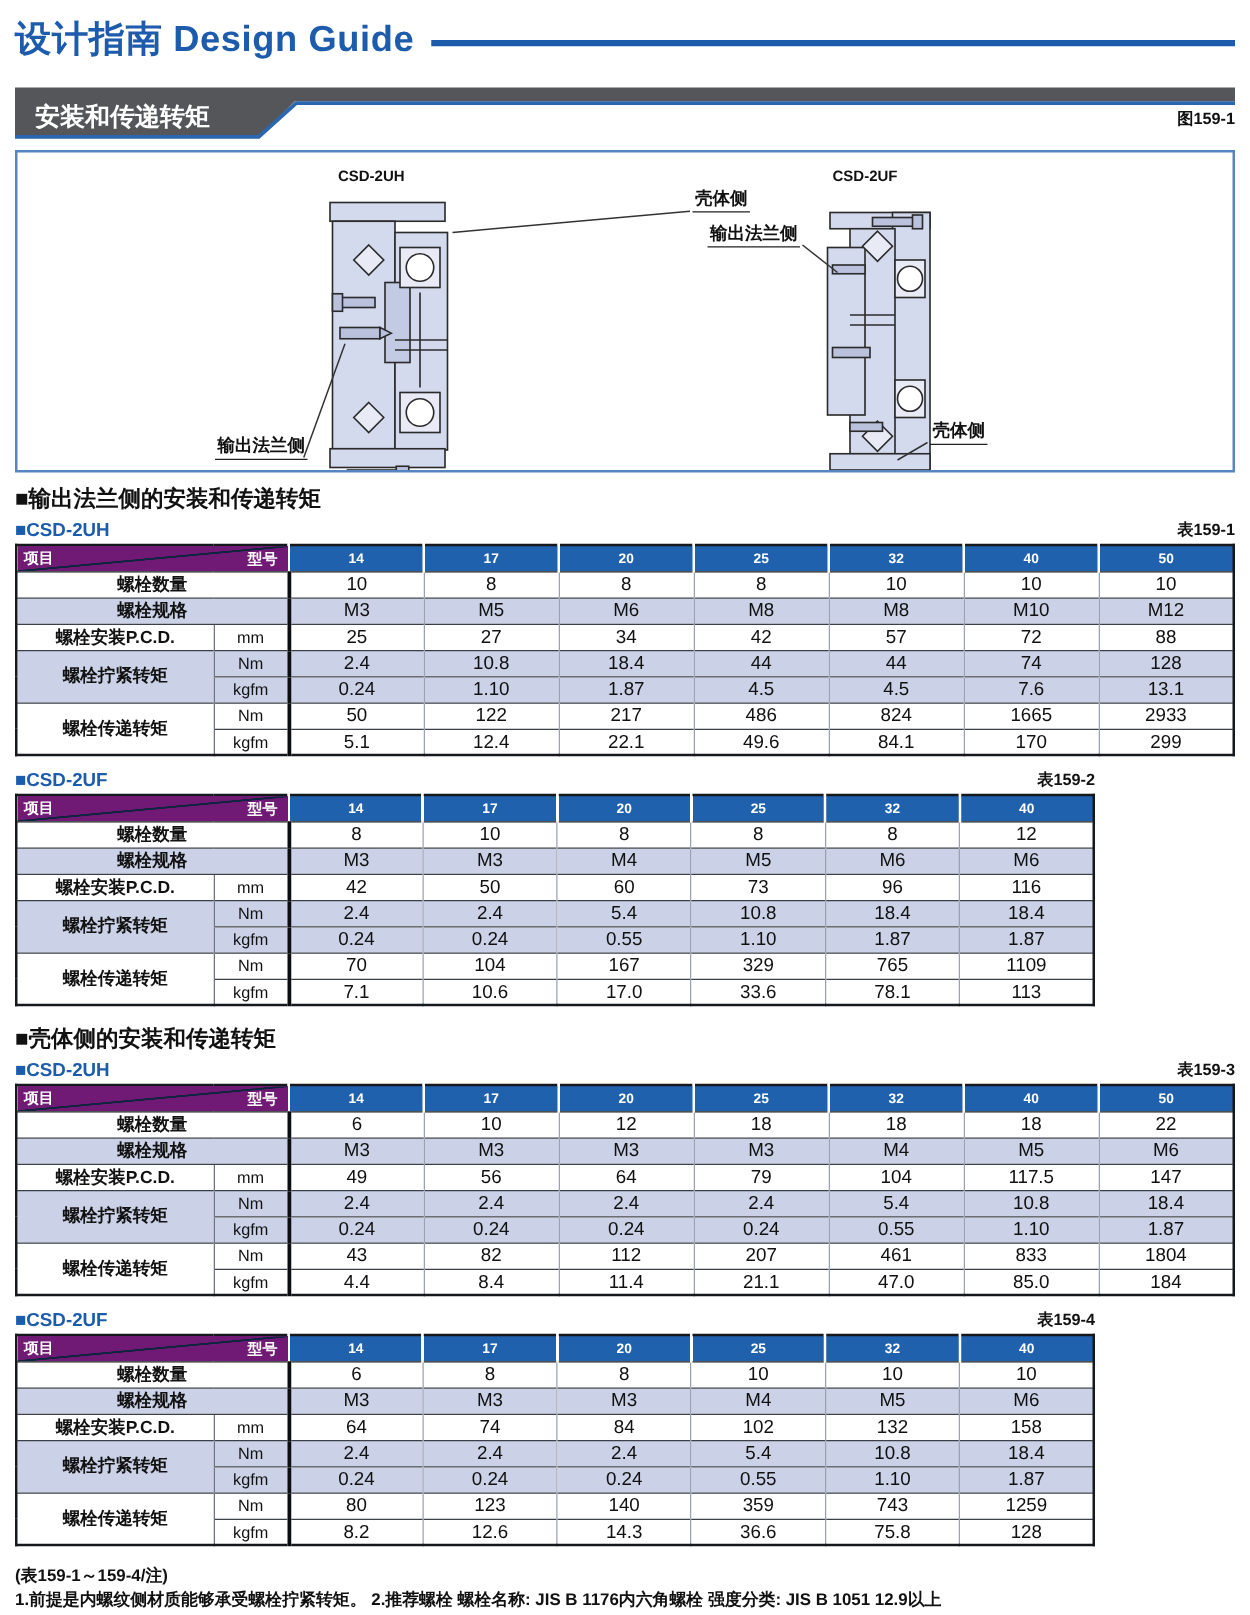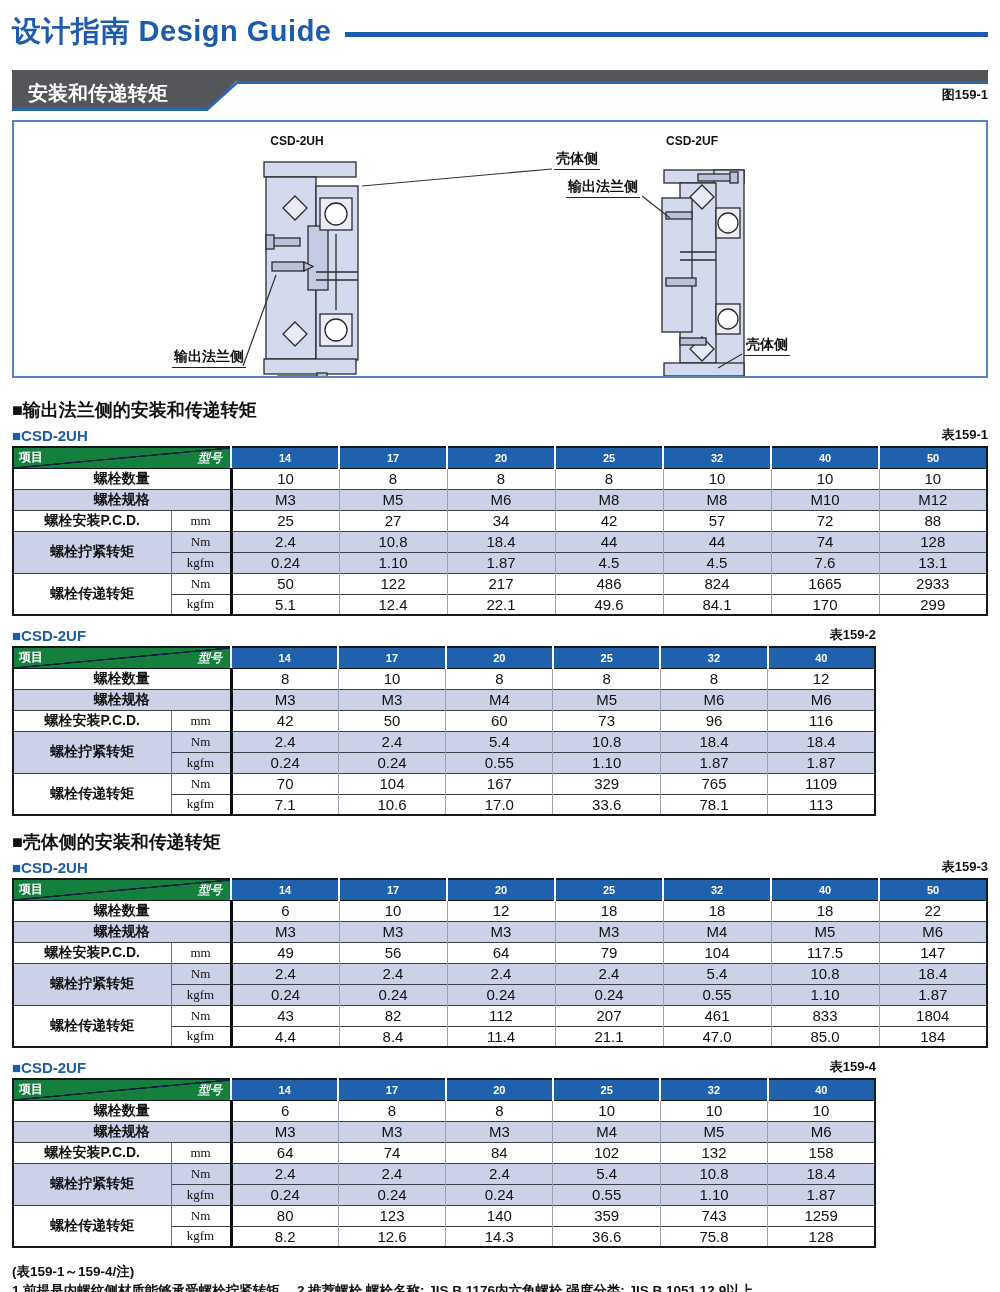--- a/index.html
+++ b/index.html
@@ -25,7 +25,7 @@
   .pointer-label { position:absolute; font-size:14px; font-weight:bold; color:#111;
                    border-bottom:1.5px solid #222; padding:0 2px 1px 2px; }
   
-  .section-heading { font-size:18px; font-weight:bold; margin-top:20px; }
+  .section-heading { font-size:18px; font-weight:bold; margin-top:9px; }
   .model-row { display:flex; justify-content:space-between; align-items:flex-end; margin-top:4px; }
   .model-row.narrow { width:864px; }
   .model-label { color:#1c5cac; font-size:15px; font-weight:bold; }

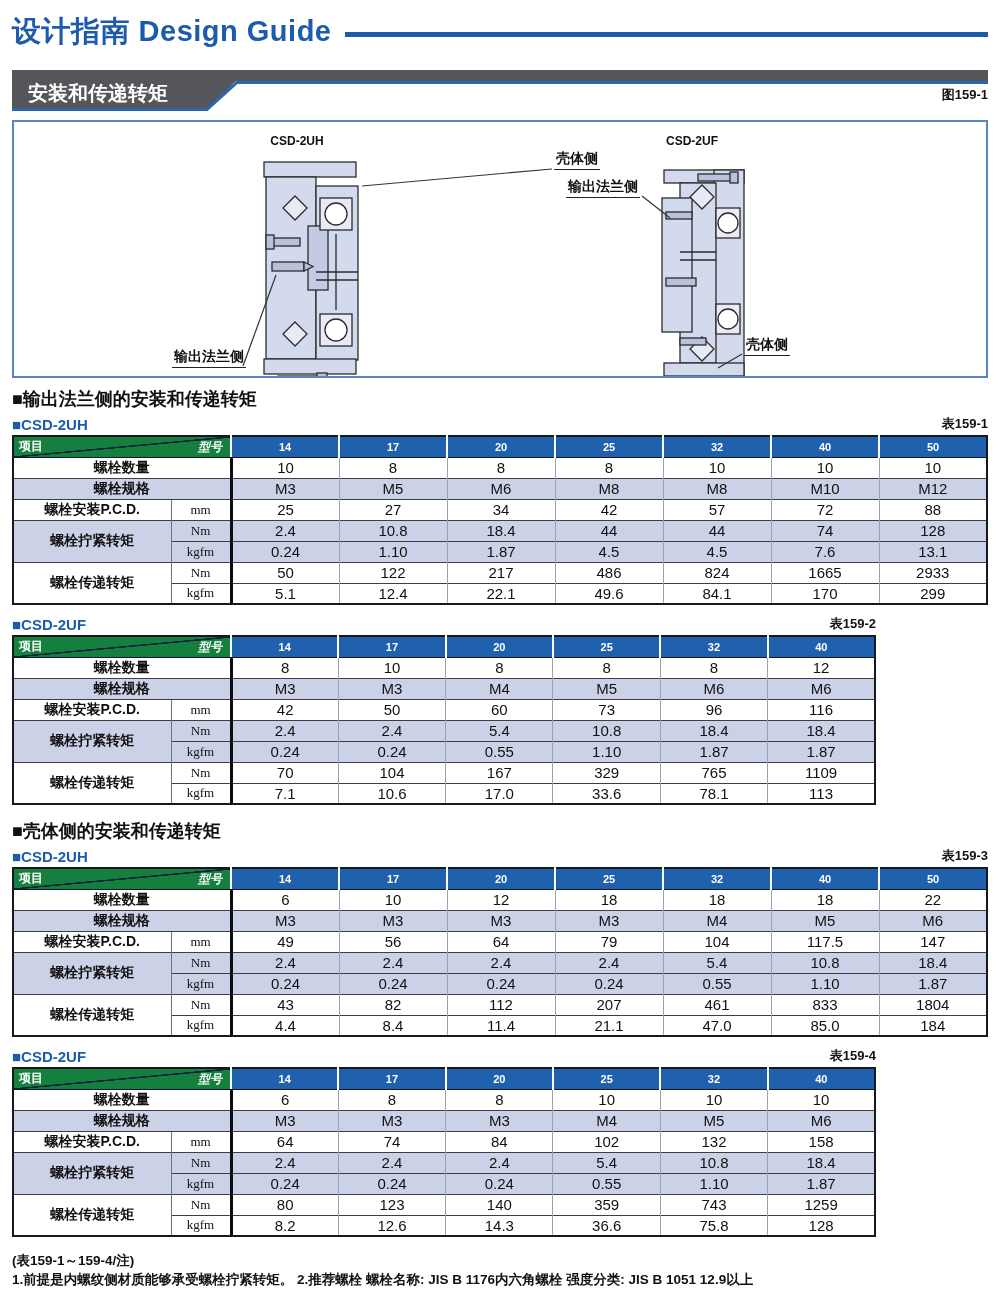--- a/index.html
+++ b/index.html
@@ -37,7 +37,7 @@
   table.spec.wide { width:976px; }
   table.spec.narrow { width:864px; }
   table.spec th, table.spec td { height:21px; padding:0; overflow:hidden; white-space:nowrap; }
-  th.corner { position:relative; background:#15803d; }
+  th.corner { position:relative; background:#701a75; }
   th.corner .diag { position:absolute; inset:0;
      background:linear-gradient(to bottom right,transparent 47.5%,#10233f 48.5%,#10233f 51.5%,transparent 52.5%); }
   th.corner .item { position:absolute; left:5px; bottom:2px; color:#fff; font-size:12px; font-weight:bold; }

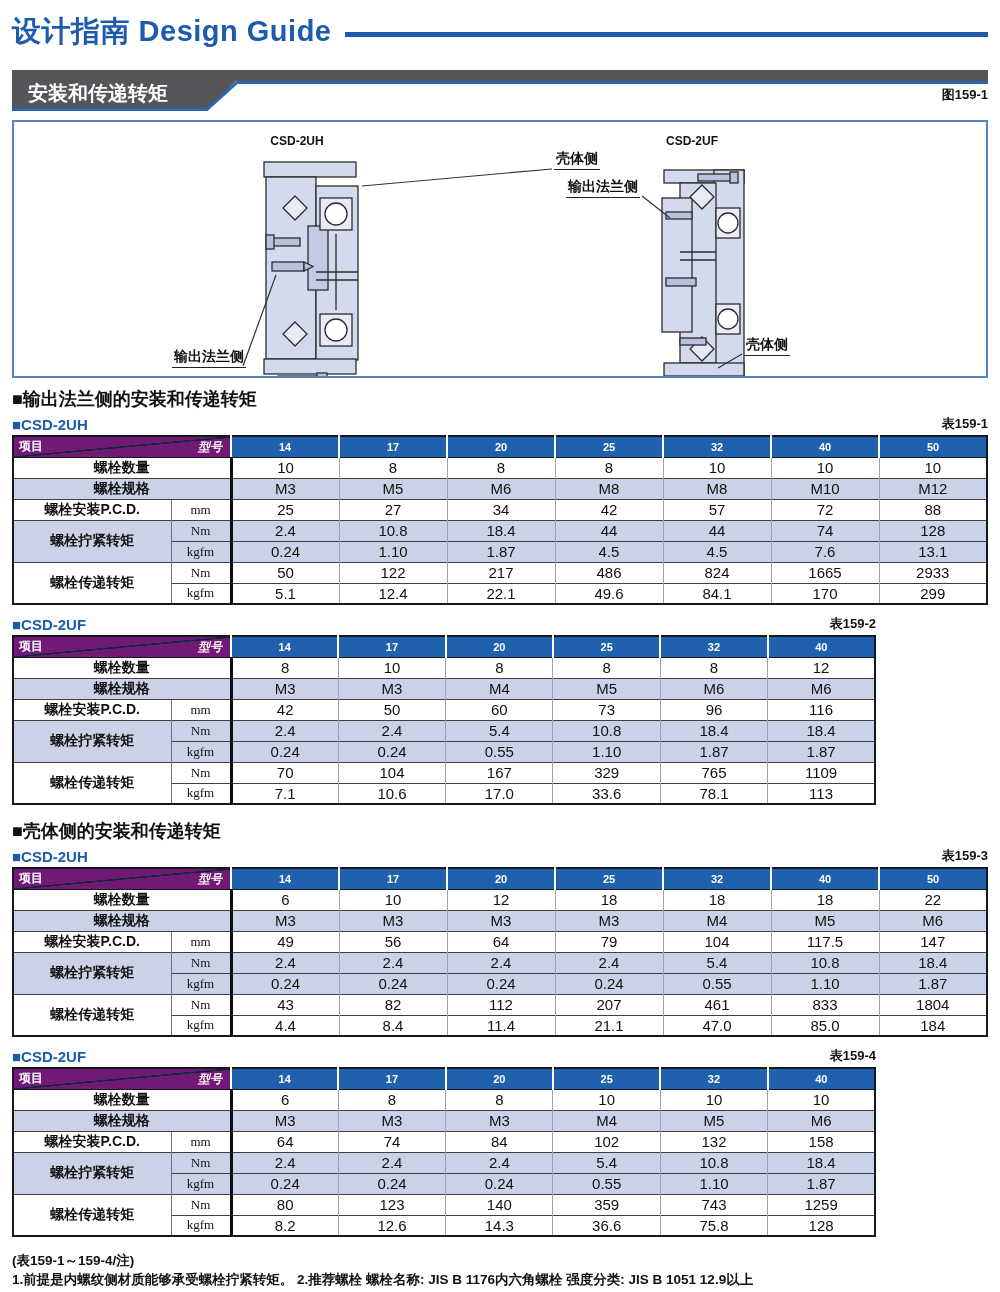--- a/index.html
+++ b/index.html
@@ -41,7 +41,7 @@
   th.corner .diag { position:absolute; inset:0;
      background:linear-gradient(to bottom right,transparent 47.5%,#10233f 48.5%,#10233f 51.5%,transparent 52.5%); }
   th.corner .item { position:absolute; left:5px; bottom:2px; color:#fff; font-size:12px; font-weight:bold; }
-  th.corner .model { position:absolute; right:8px; top:2px; color:#fff; font-size:12px; font-weight:bold;font-style:italic; }
+  th.corner .model { position:absolute; right:8px; top:2px; color:#fff; font-size:12px; font-weight:bold; }
   th.size { background:#2061ae; color:#fff; font-size:11px; font-weight:bold;
             text-align:center; border-left:2px solid #fff; }
   thead th { border-bottom:1.5px solid #15181d; height:23px; }

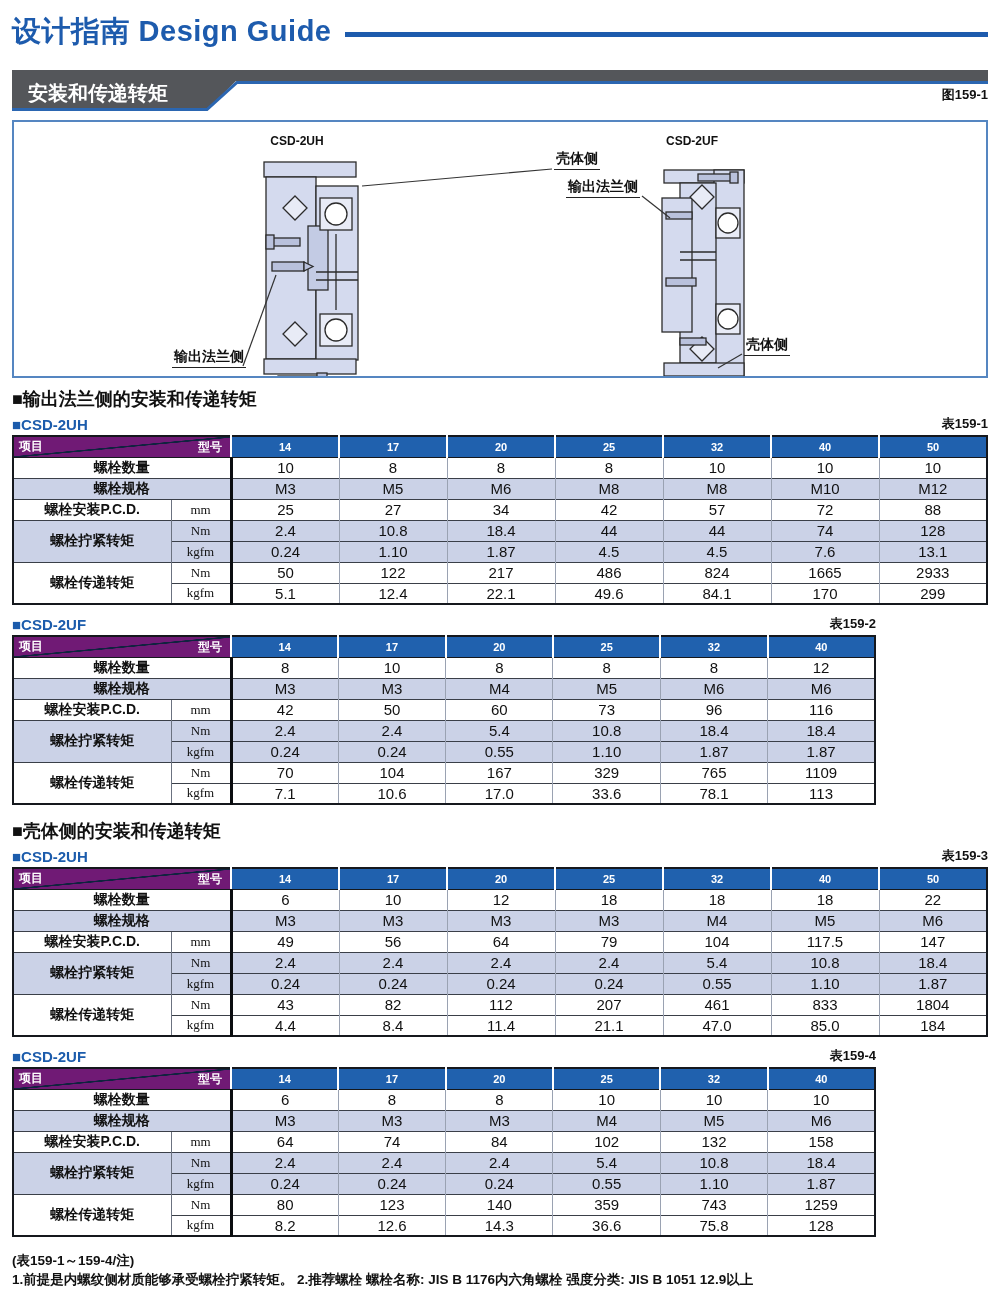--- a/index.html
+++ b/index.html
@@ -47,7 +47,7 @@
   thead th { border-bottom:1.5px solid #15181d; height:23px; }
   td { border-top:1px solid #3a3f48; font-size:15px; text-align:center; background:#fff; }
   td.rlabel { font-size:14px; font-weight:bold; }
-  td.unit { font-size:13px; border-left:1px solid #6b7280;font-family:Liberation Serif, serif; }
+  td.unit { font-size:13px; border-left:1px solid #6b7280; }
   td.val { border-left:1px solid #9aa2b2; }
   td.firstval { border-left:3px solid #0b0d10; }
   tr.shade td { background:#cbd2e7; }

